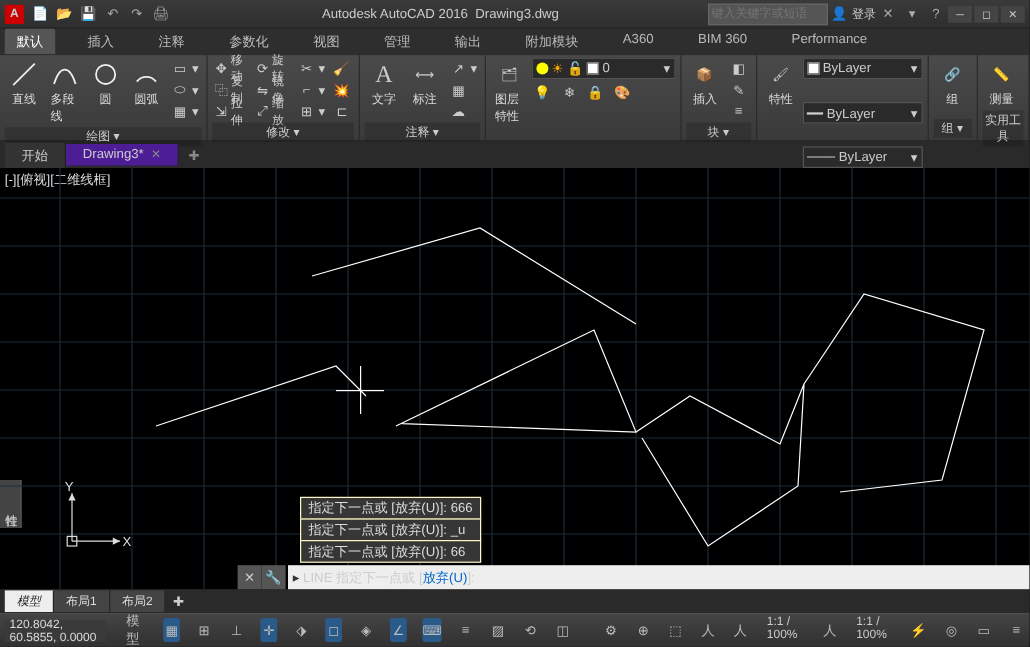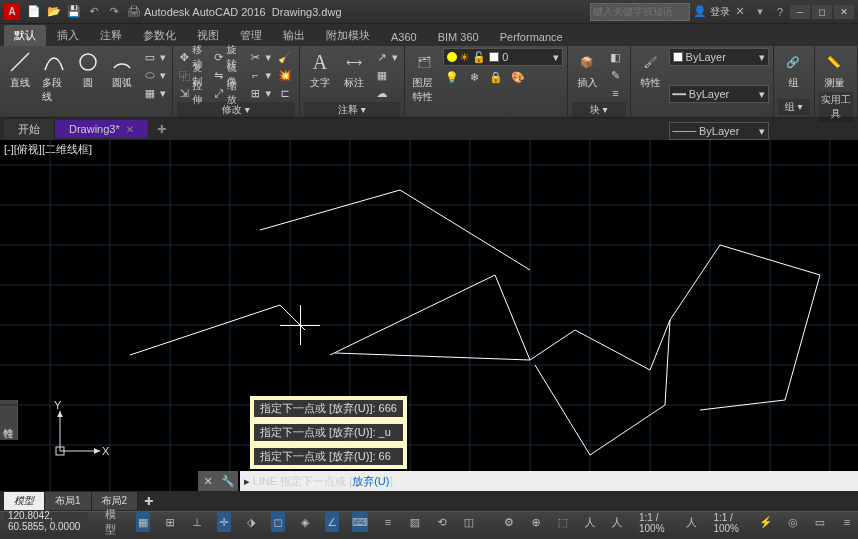--- a/index.html
+++ b/index.html
@@ -6,7 +6,7 @@
 body{width:858px;height:539px;background:#333;overflow:hidden;position:relative}
 .titlebar{height:24px;background:linear-gradient(#3a3a3a,#2e2e2e);display:flex;align-items:center;padding:0 4px;border-bottom:1px solid #222}
 .autodesk-logo{width:16px;height:16px;background:#c00;margin-right:4px;display:flex;align-items:center;justify-content:center;font-weight:bold;font-size:10px}
-.title-text{flex:1;color:#eee;font-size:11px}
+.title-text{flex:1;text-align:center;color:#eee;font-size:11px}
 .search-box{width:100px;height:18px;background:#555;border:1px solid #666;font-size:10px;padding:0 2px;color:#aaa}
 .tb-icon{width:16px;height:16px;margin:0 2px;display:flex;align-items:center;justify-content:center;color:#aaa;cursor:pointer}
 .win-btns{display:flex;gap:2px}

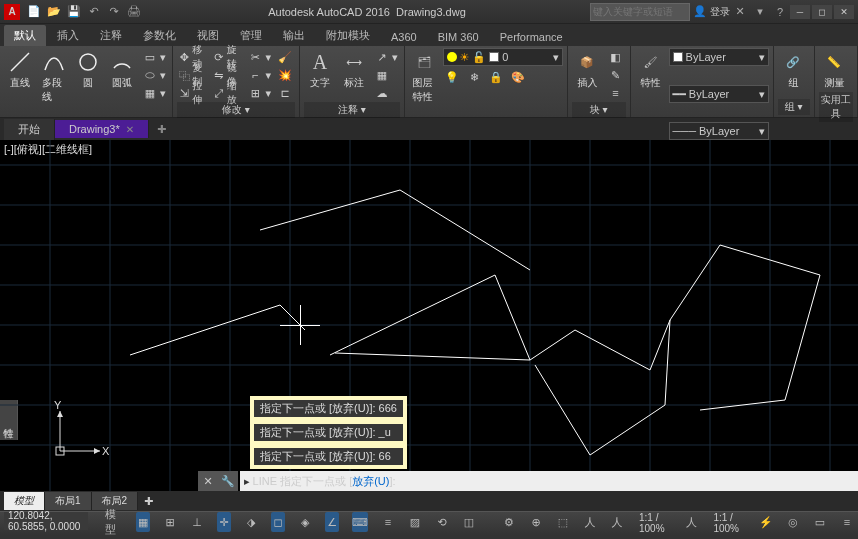--- a/index.html
+++ b/index.html
@@ -11,7 +11,7 @@
 .tb-icon{width:16px;height:16px;margin:0 2px;display:flex;align-items:center;justify-content:center;color:#aaa;cursor:pointer}
 .win-btns{display:flex;gap:2px}
 .win-btn{width:20px;height:14px;background:#444;display:flex;align-items:center;justify-content:center;cursor:pointer;font-size:9px}
-.ribbon-tabs{height:22px;background:#2e2e2e;display:flex;align-items:flex-end;padding-left:4px;gap:1px}
+.ribbon-tabs{height:22px;background:#2e2e2e;display:flex;align-items:flex-start;padding-left:4px;gap:17px}
 .rtab{padding:3px 10px;color:#bbb;cursor:pointer;font-size:11px;border-radius:2px 2px 0 0}
 .rtab.active{background:#555;color:#fff}
 .ribbon{height:72px;background:linear-gradient(#4a4a4a,#3a3a3a);display:flex;border-bottom:1px solid #222}

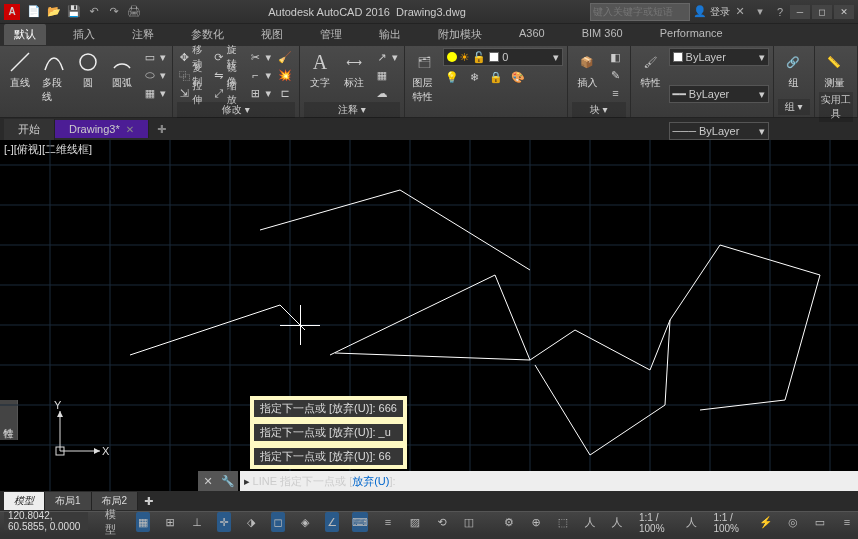--- a/index.html
+++ b/index.html
@@ -151,6 +151,7 @@
           </div>
       </div>
     </div>
+    <div class="panel-title">绘图 ▾</div>
   </div>
 
   <div class="panel">

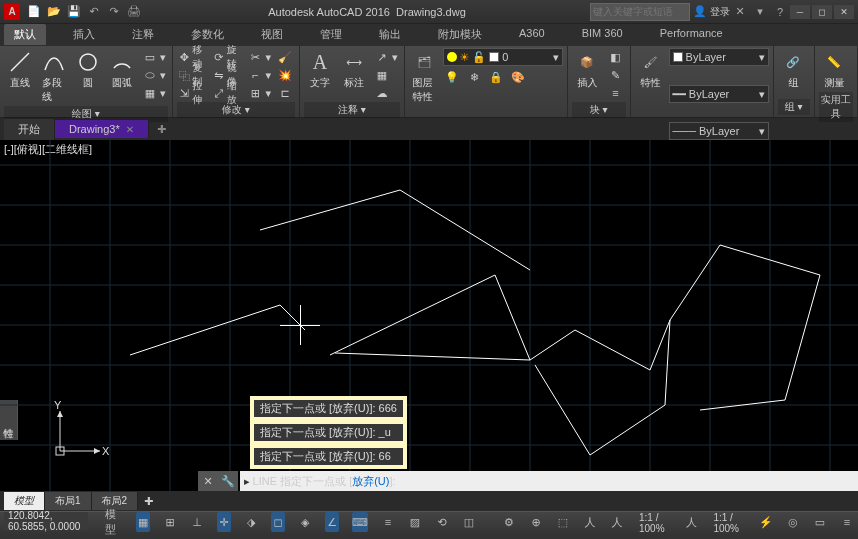--- a/index.html
+++ b/index.html
@@ -42,7 +42,7 @@
 .crosshair .v{position:absolute;width:1px;height:40px;background:#fff;left:0;top:-20px}
 .side-tab{position:absolute;left:-1px;top:260px;background:#444;padding:20px 2px;writing-mode:vertical-rl;font-size:10px;border-right:1px solid #555}
 .cmd-history{position:absolute;bottom:22px;left:250px;display:flex;flex-direction:column}
-.cmd-hist-line{background:rgba(60,60,60,0.9);color:#ddd;padding:1px 6px;font-size:11px;border:4px solid #fef9c3;margin-top:-1px}
+.cmd-hist-line{background:rgba(60,60,60,0.9);color:#ddd;padding:1px 6px;font-size:11px;border:1px solid #fef9c3;margin-top:-1px}
 .cmd-line{position:absolute;bottom:0;left:220px;right:0;height:20px;background:#eee;display:flex;align-items:center;padding:0 4px;gap:4px}
 .cmd-line .prompt{color:#333;font-size:11px}
 .cmd-line .hl{color:#06c}

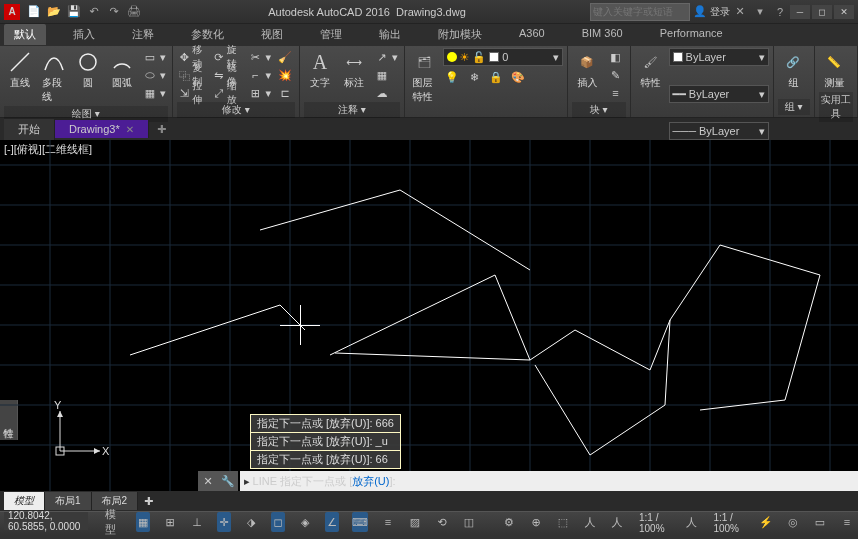--- a/index.html
+++ b/index.html
@@ -51,7 +51,7 @@
 .ltab{padding:2px 10px;background:#444;color:#ddd;font-size:10px;cursor:pointer;border-right:1px solid #222}
 .ltab.active{background:#eee;color:#222;font-style:italic}
 .ltab-add{padding:2px 6px;cursor:pointer}
-.statusbar{height:24px;background:linear-gradient(#444,#333);display:flex;align-items:flex-start;padding:0 4px;gap:13px;border-top:1px solid #555}
+.statusbar{height:24px;background:linear-gradient(#444,#333);display:flex;align-items:flex-end;padding:0 4px;gap:13px;border-top:1px solid #555}
 .coords{color:#ddd;font-size:10px;padding:0 4px;background:#3a3a3a;height:18px;display:flex;align-items:center}
 .sbtn{width:22px;height:20px;display:flex;align-items:center;justify-content:center;cursor:pointer;border-radius:2px;color:#bbb}
 .sbtn.on{background:#2a5a8a}

